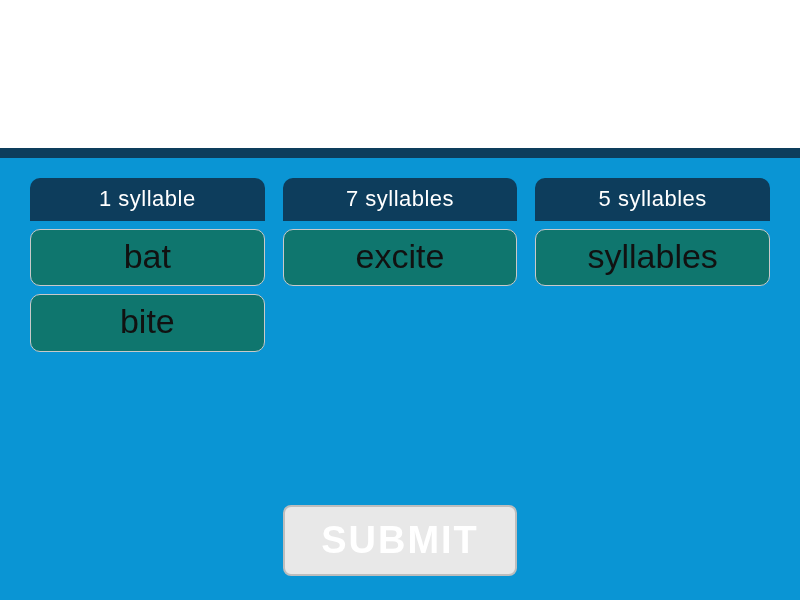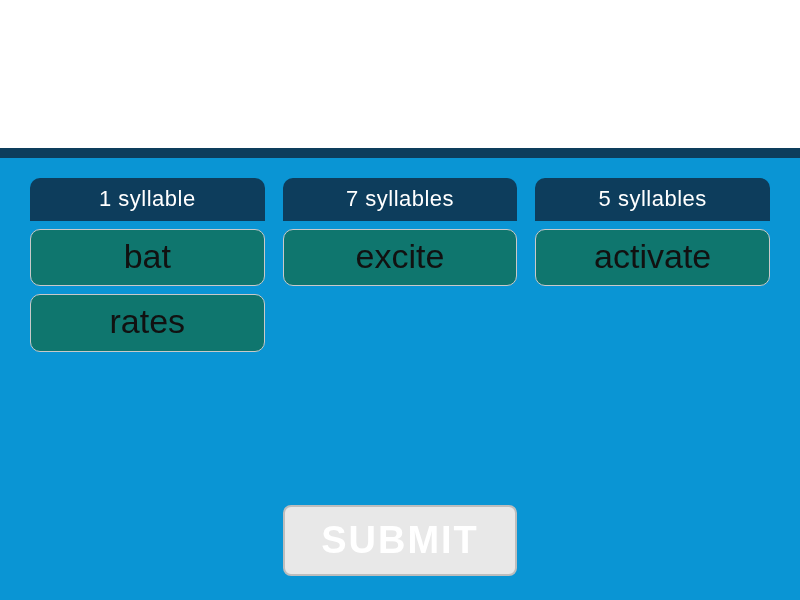--- a/index.html
+++ b/index.html
@@ -69,7 +69,7 @@
 
       <div class="column">
         <div class="col-header">5 syllables</div>
-        <div class="card">activate</div>
+        <div class="card">syllables</div>
       </div>
 
     </div>

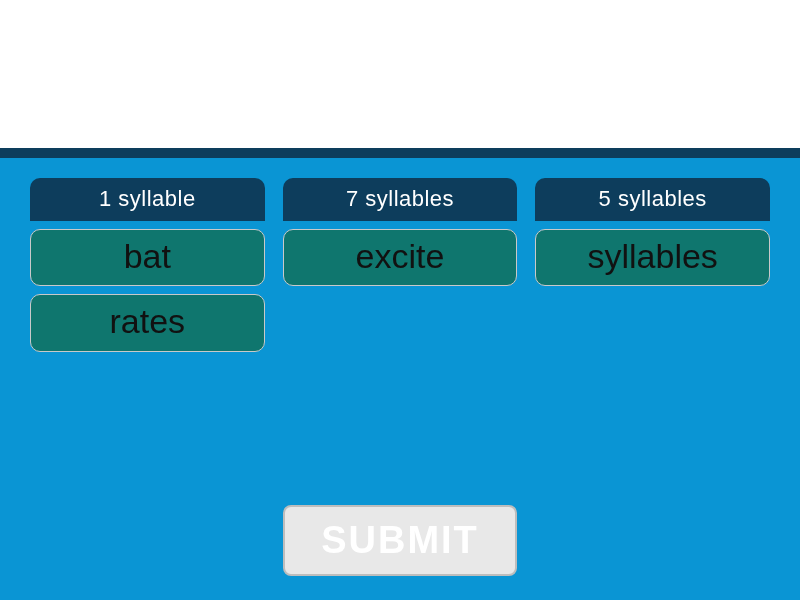--- a/index.html
+++ b/index.html
@@ -59,7 +59,7 @@
       <div class="column">
         <div class="col-header">1 syllable</div>
         <div class="card">bat</div>
-        <div class="card">rates</div>
+        <div class="card">bite</div>
       </div>
 
       <div class="column">

